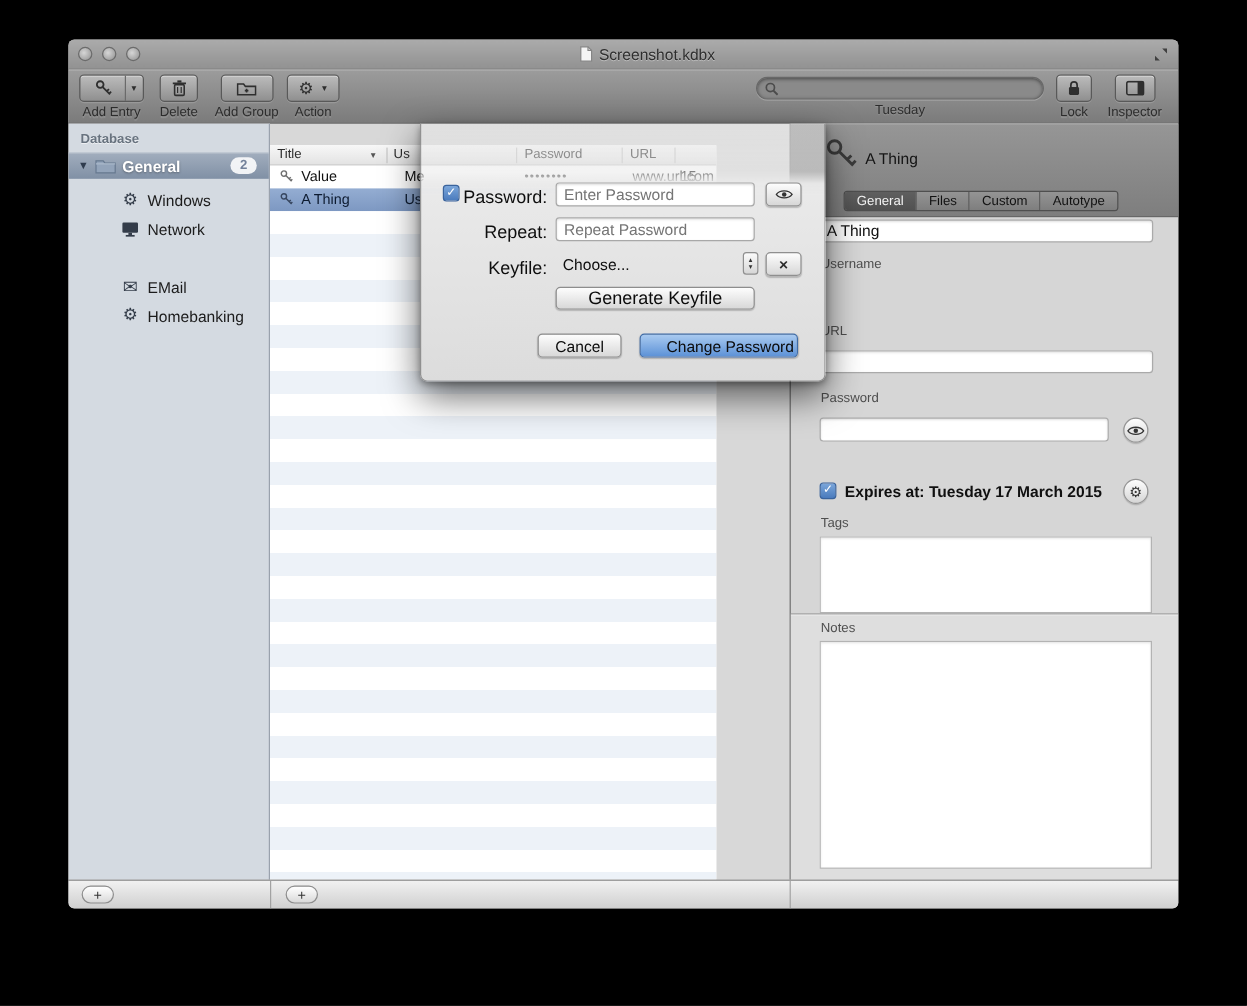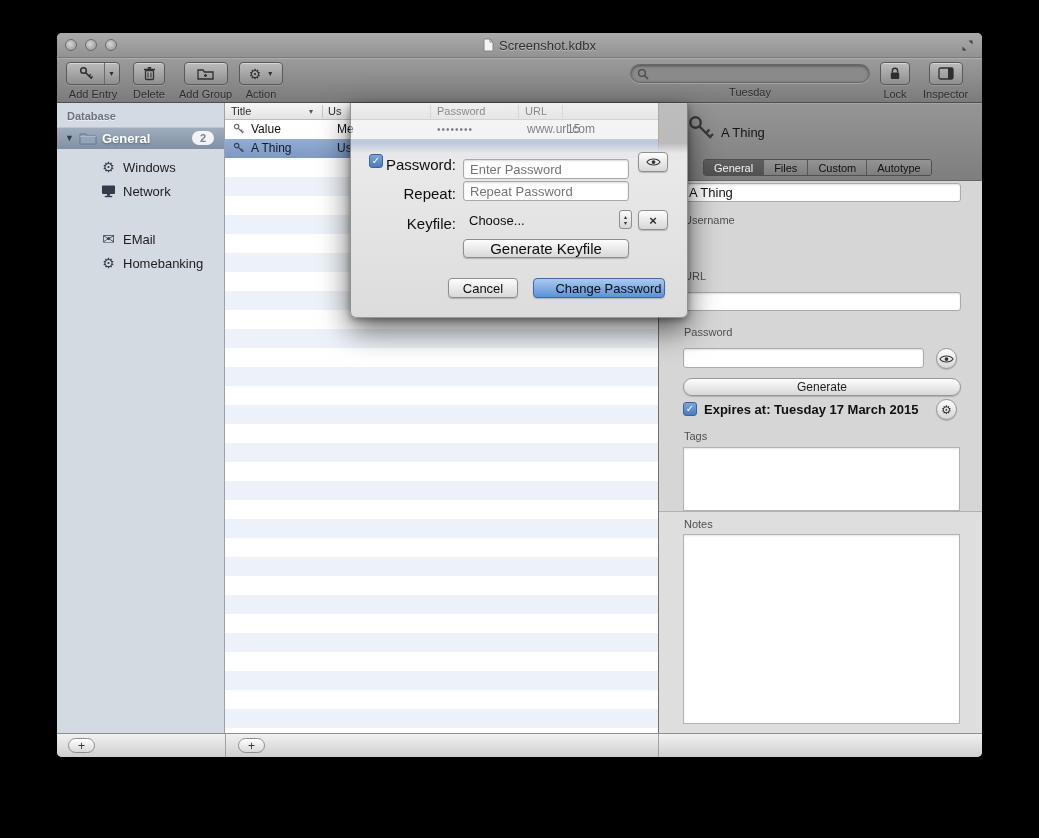--- a/index.html
+++ b/index.html
@@ -55,7 +55,7 @@
   .sb-icon { width:19px; display:flex; justify-content:center; margin-right:5px;
     font-size:14px; color:#333c49; font-family:"DejaVu Sans",sans-serif; }
 
-  .entry-panel { position:absolute; left:168px; top:70px; width:433px; bottom:24px;
+  .entry-panel { position:absolute; left:168px; top:88px; width:372px; bottom:24px;
     background:#fff; overflow:hidden;text-align:center; }
   .tbl-header { position:absolute; top:0; left:0; right:0; height:17px;
     background:linear-gradient(#f7f7f7,#e3e3e3); border-bottom:1px solid #bdbdbd;

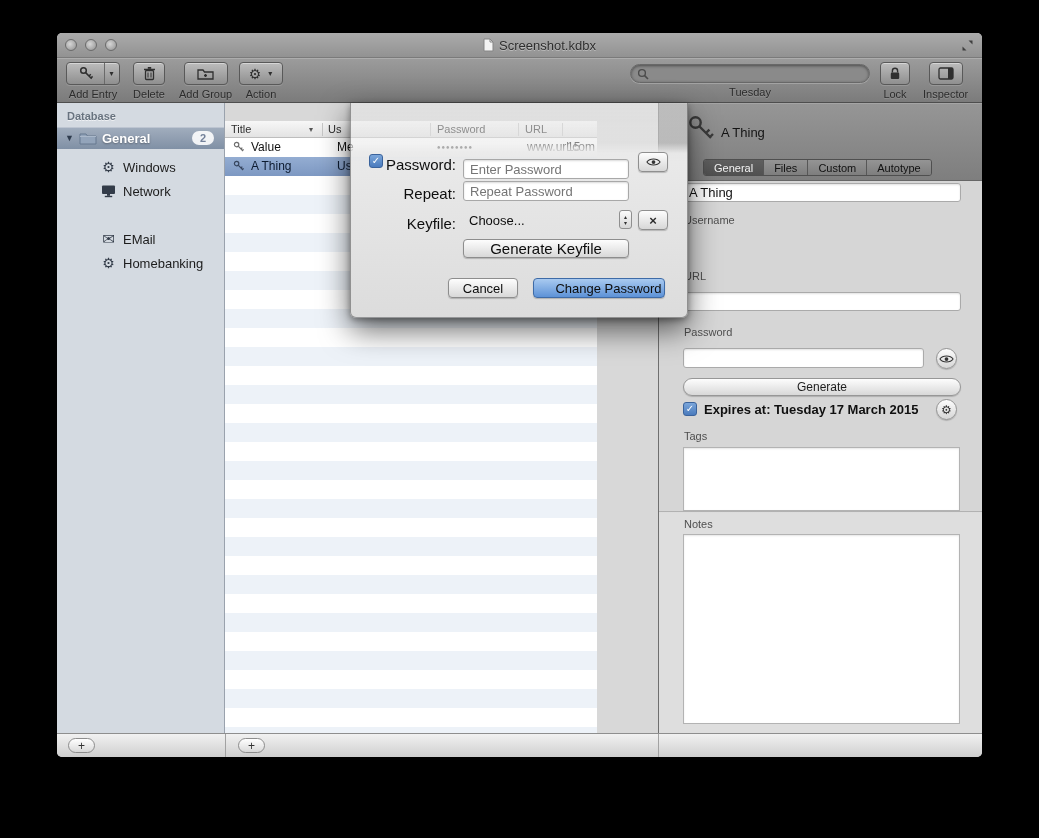--- a/index.html
+++ b/index.html
@@ -386,7 +386,7 @@
         <span>✓</span>
       </div>
       <span class="sheet-label" style="left:5px;top:53px">Password:</span>
-      <input class="sheet-field" style="top: 49px; margin-top: 7px;" placeholder="Enter Password">
+      <input class="sheet-field" style="top: 49px;" placeholder="Enter Password">
       <div class="sheet-sq-btn" style="top:49px">
         <svg width="15" height="10" viewBox="0 0 16 10">
           <path d="M1 5 C4 .8 12 .8 15 5 C12 9.2 4 9.2 1 5 Z" fill="none" stroke="#333" stroke-width="1.2"></path>

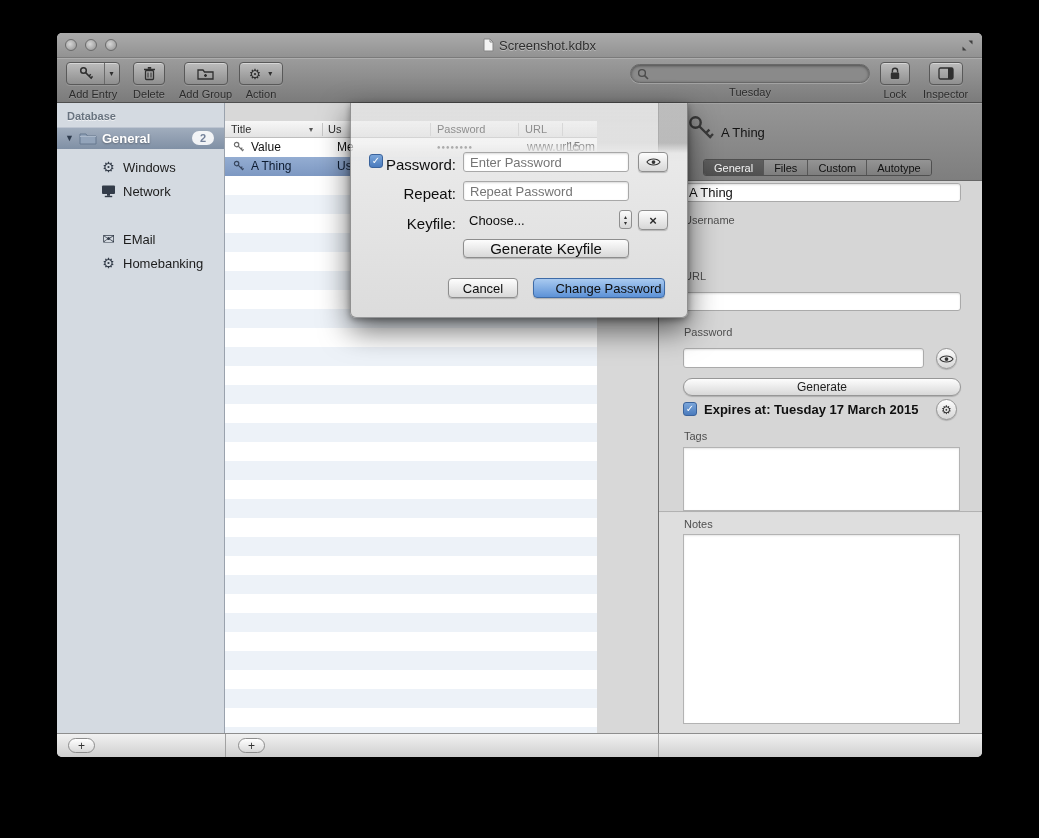--- a/index.html
+++ b/index.html
@@ -349,9 +349,6 @@
         </svg>
       </div>
 
-      <div class="pill-btn" style="left:24px;top:275px;width:278px;height:18px">
-        <span>Generate</span>
-      </div>
 
       <div class="checkbox" style="position:absolute;left:24px;top:299px">
         <span>✓</span>

